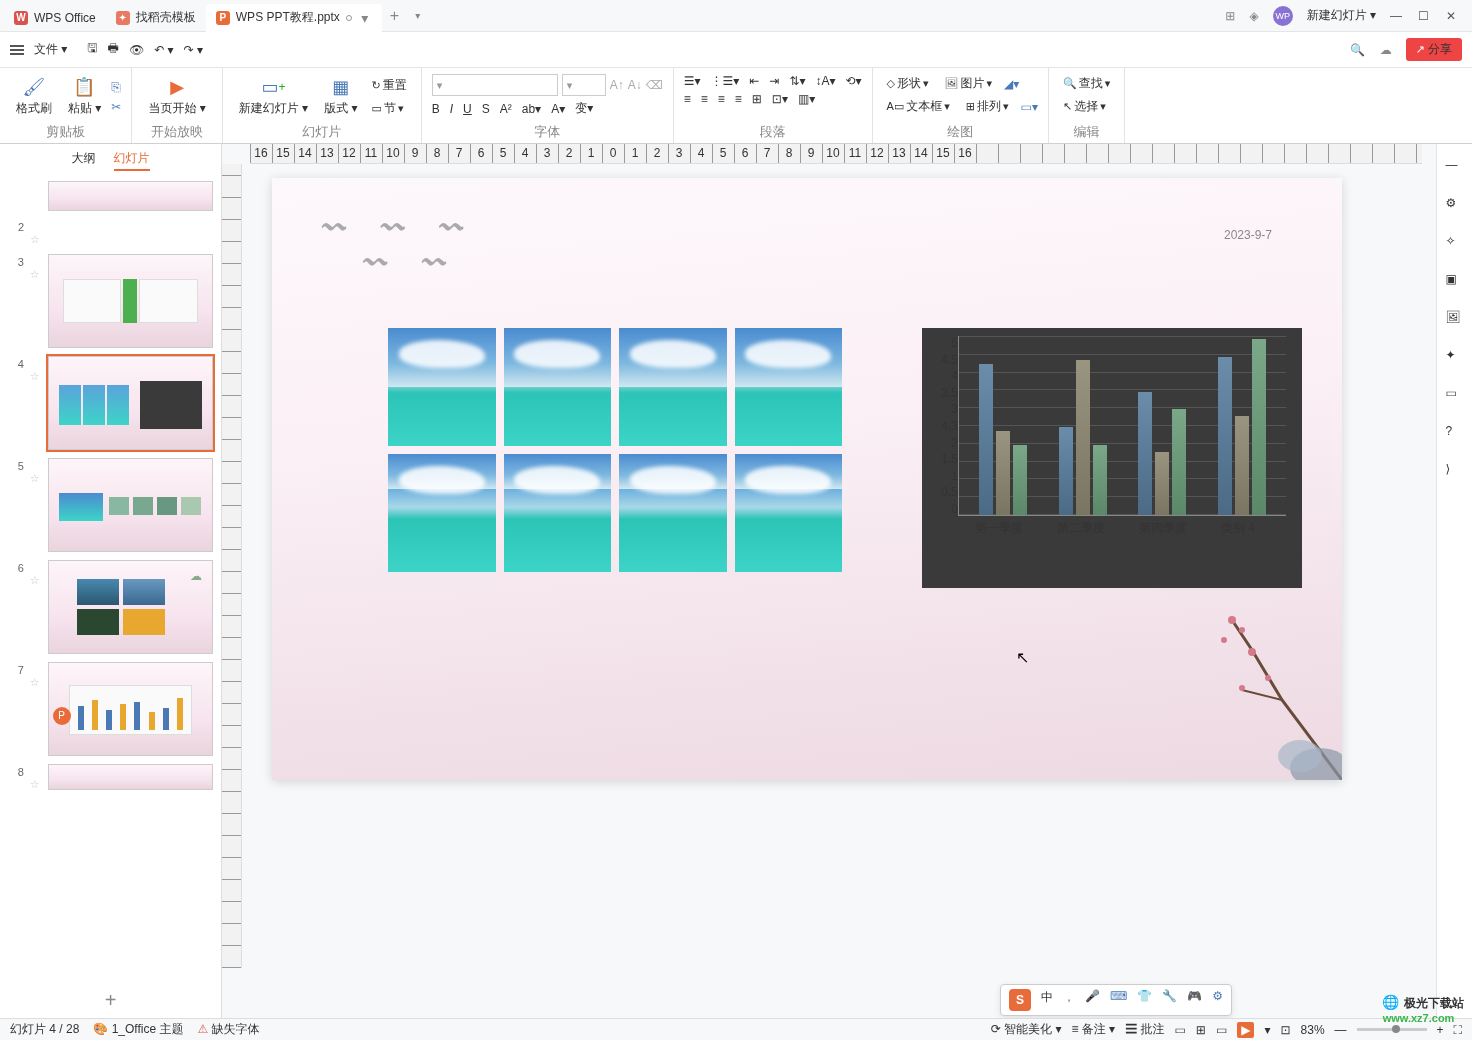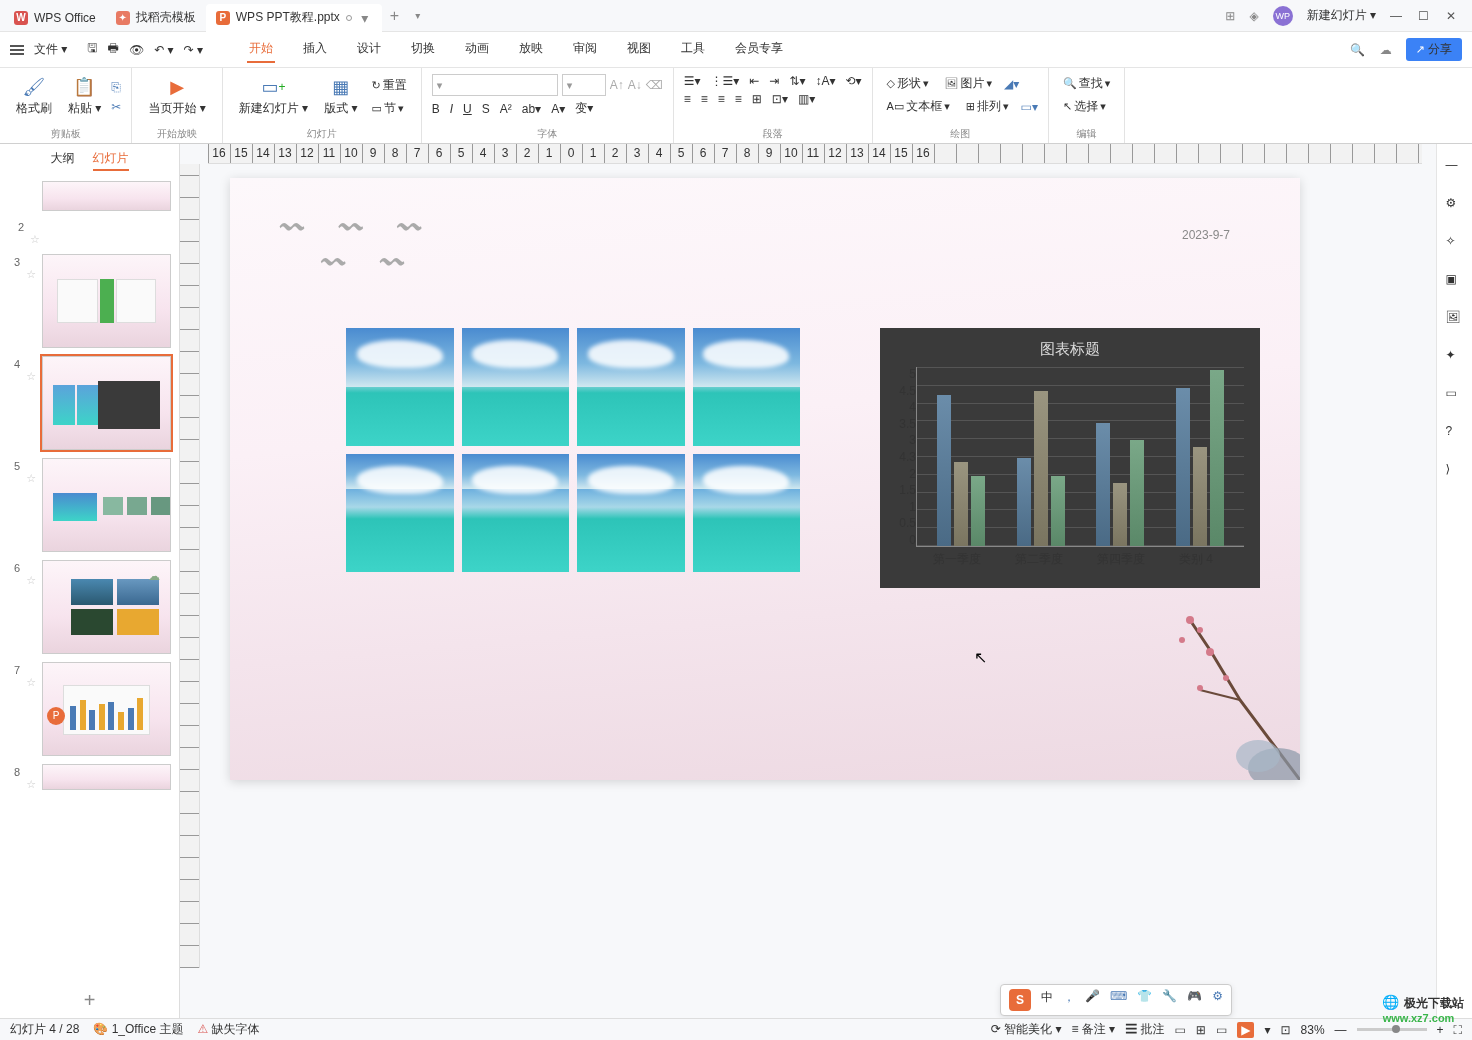--- a/index.html
+++ b/index.html
@@ -139,18 +139,6 @@
     <span>↶ ▾</span>
     <span>↷ ▾</span>
   </div>
-  <div class="menutabs">
-    <div class="menutab active">开始</div>
-    <div class="menutab">插入</div>
-    <div class="menutab">设计</div>
-    <div class="menutab">切换</div>
-    <div class="menutab">动画</div>
-    <div class="menutab">放映</div>
-    <div class="menutab">审阅</div>
-    <div class="menutab">视图</div>
-    <div class="menutab">工具</div>
-    <div class="menutab">会员专享</div>
-  </div>
   <div class="menuright">
     <span style="color:#888">🔍</span>
     <span style="color:#888">☁</span>

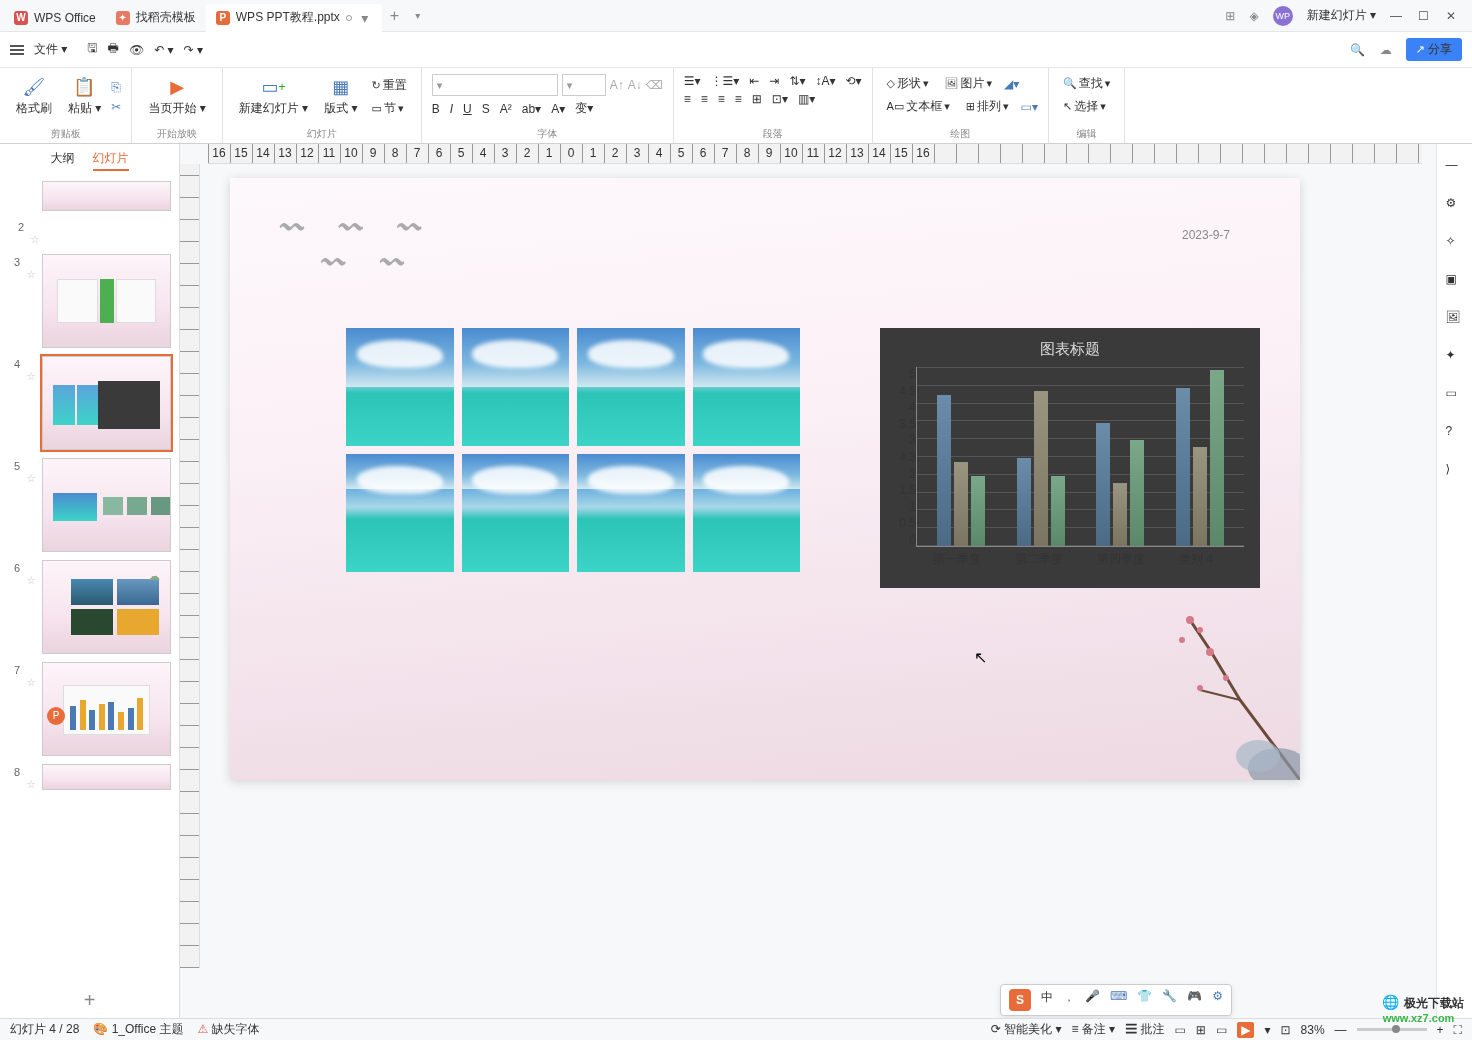--- a/index.html
+++ b/index.html
@@ -26,7 +26,7 @@
 .menutab{padding:4px 2px;cursor:pointer}
 .menutab.active{color:#e86c3a;border-bottom:2px solid #e86c3a}
 .menuright{margin-left:auto;display:flex;align-items:center;gap:14px}
-.sharebtn{background:#3b82f6;color:#fff;padding:3px 10px;border-radius:3px;font-size:11px}
+.sharebtn{background:#ef4444;color:#fff;padding:3px 10px;border-radius:3px;font-size:11px}
 .ribbon{height:76px;background:#fff;display:flex;border-bottom:1px solid #d0d0d0}
 .ribgroup{border-right:1px solid #e3e3e3;padding:6px 10px 2px;display:flex;flex-direction:column;justify-content:space-between;align-items:center}
 .ribgroup-label{font-size:10px;color:#888;text-align:center;padding-top:2px}

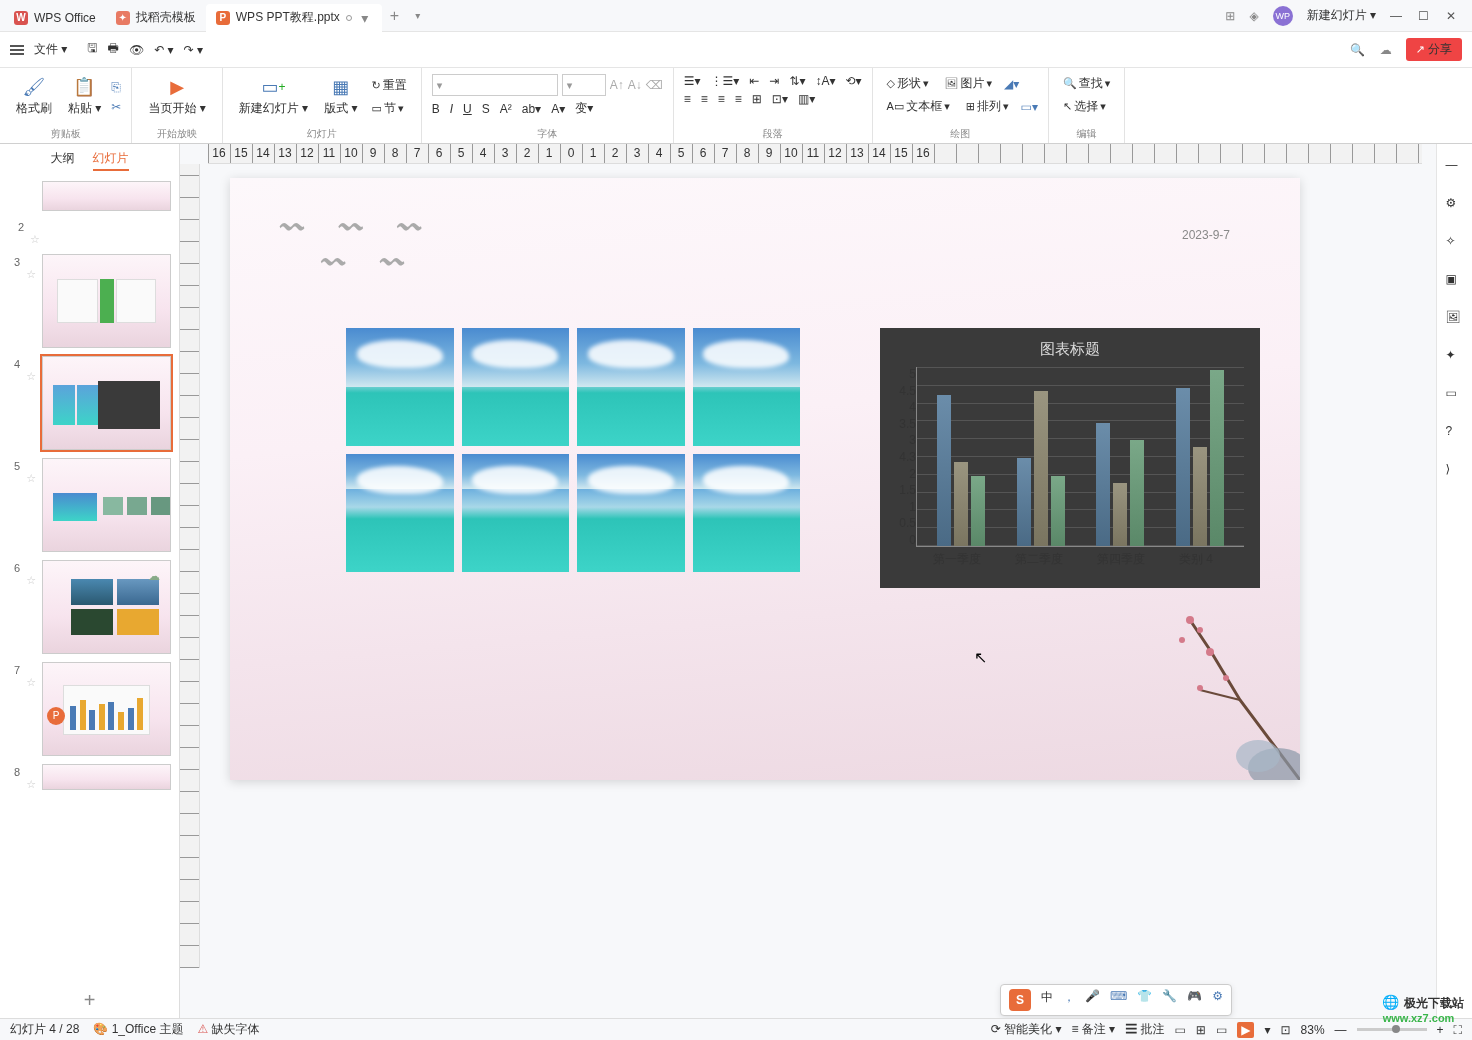--- a/index.html
+++ b/index.html
@@ -29,7 +29,7 @@
 .sharebtn{background:#ef4444;color:#fff;padding:3px 10px;border-radius:3px;font-size:11px}
 .ribbon{height:76px;background:#fff;display:flex;border-bottom:1px solid #d0d0d0}
 .ribgroup{border-right:1px solid #e3e3e3;padding:6px 10px 2px;display:flex;flex-direction:column;justify-content:space-between;align-items:center}
-.ribgroup-label{font-size:10px;color:#888;text-align:center;padding-top:2px}
+.ribgroup-label{font-size:13px;color:#888;text-align:center;padding-top:2px}
 .ribrow{display:flex;gap:4px;align-items:center}
 .ribbtn{display:flex;flex-direction:column;align-items:center;gap:2px;padding:2px 6px;font-size:11px}
 .ribico{width:22px;height:22px;display:flex;align-items:center;justify-content:center;color:#4a7ab5;font-size:18px}

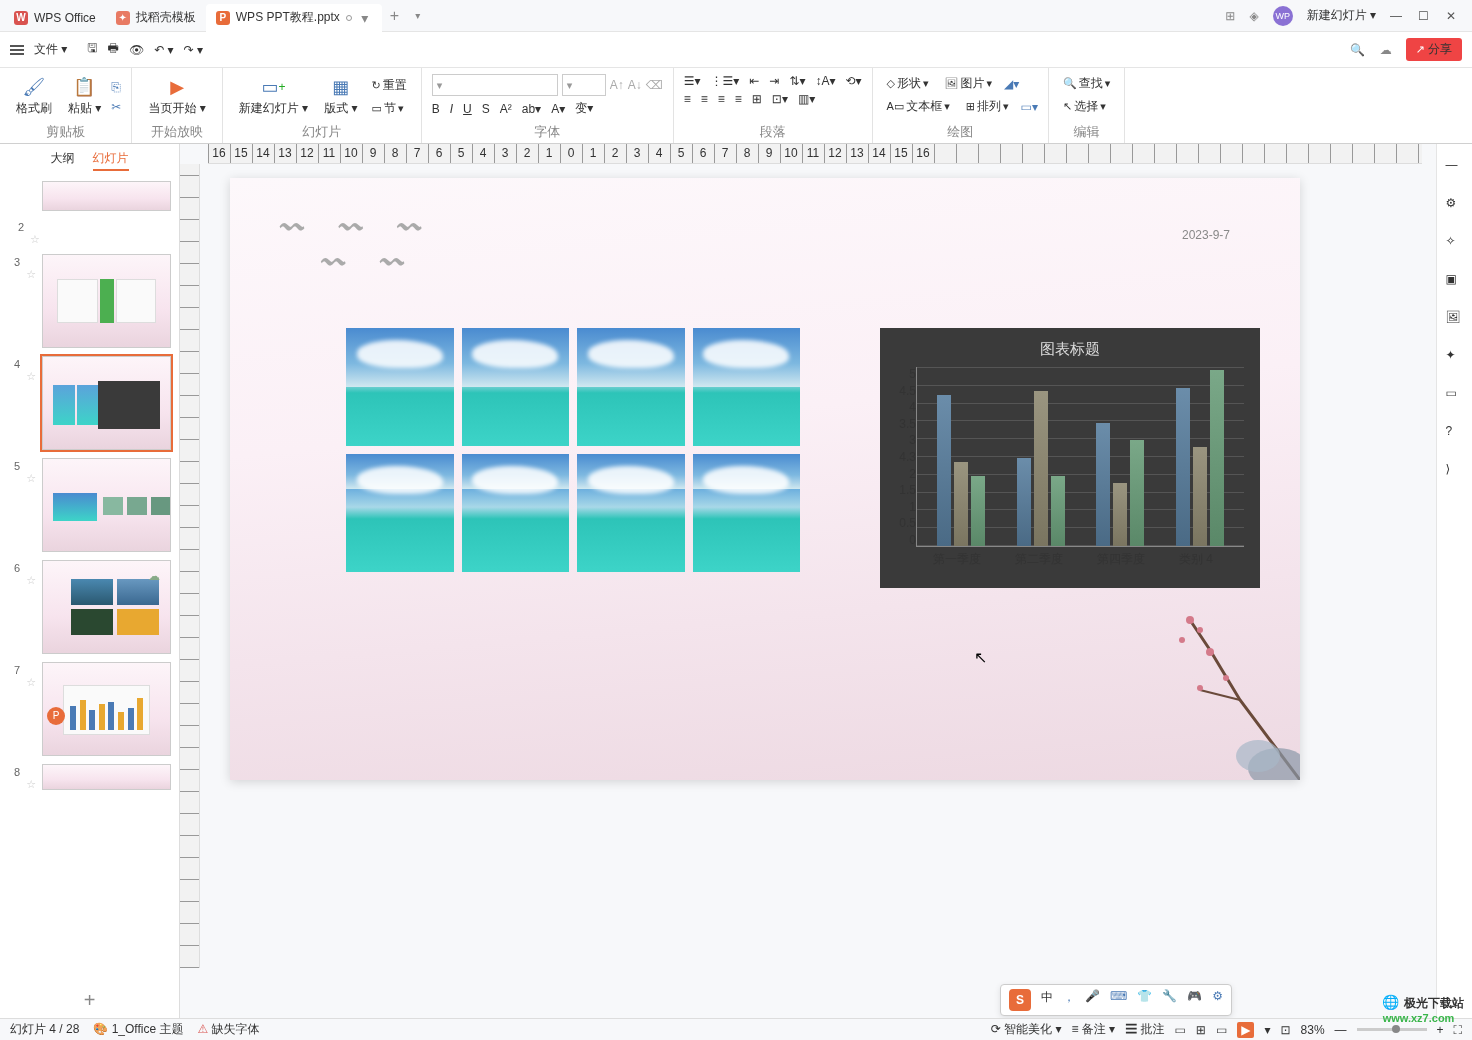--- a/index.html
+++ b/index.html
@@ -36,7 +36,7 @@
 .small{font-size:11px;padding:1px 4px;display:flex;align-items:center;gap:2px}
 .fontbox{height:22px;border:1px solid #ccc;background:#fff;display:flex;align-items:center;padding:0 4px;font-size:11px;color:#999}
 .workspace{position:absolute;top:144px;bottom:22px;left:0;right:0;display:flex}
-.sidepanel{width:180px;background:#fff;border-right:1px solid #ddd;display:flex;flex-direction:column}
+.sidepanel{width:222px;background:#fff;border-right:1px solid #ddd;display:flex;flex-direction:column}
 .paneltabs{display:flex;justify-content:center;gap:18px;padding:6px 0;font-size:12px}
 .paneltab.active{color:#e86c3a;border-bottom:2px solid #e86c3a;padding-bottom:2px}
 .thumbs{flex:1;overflow:hidden;padding:4px 8px}

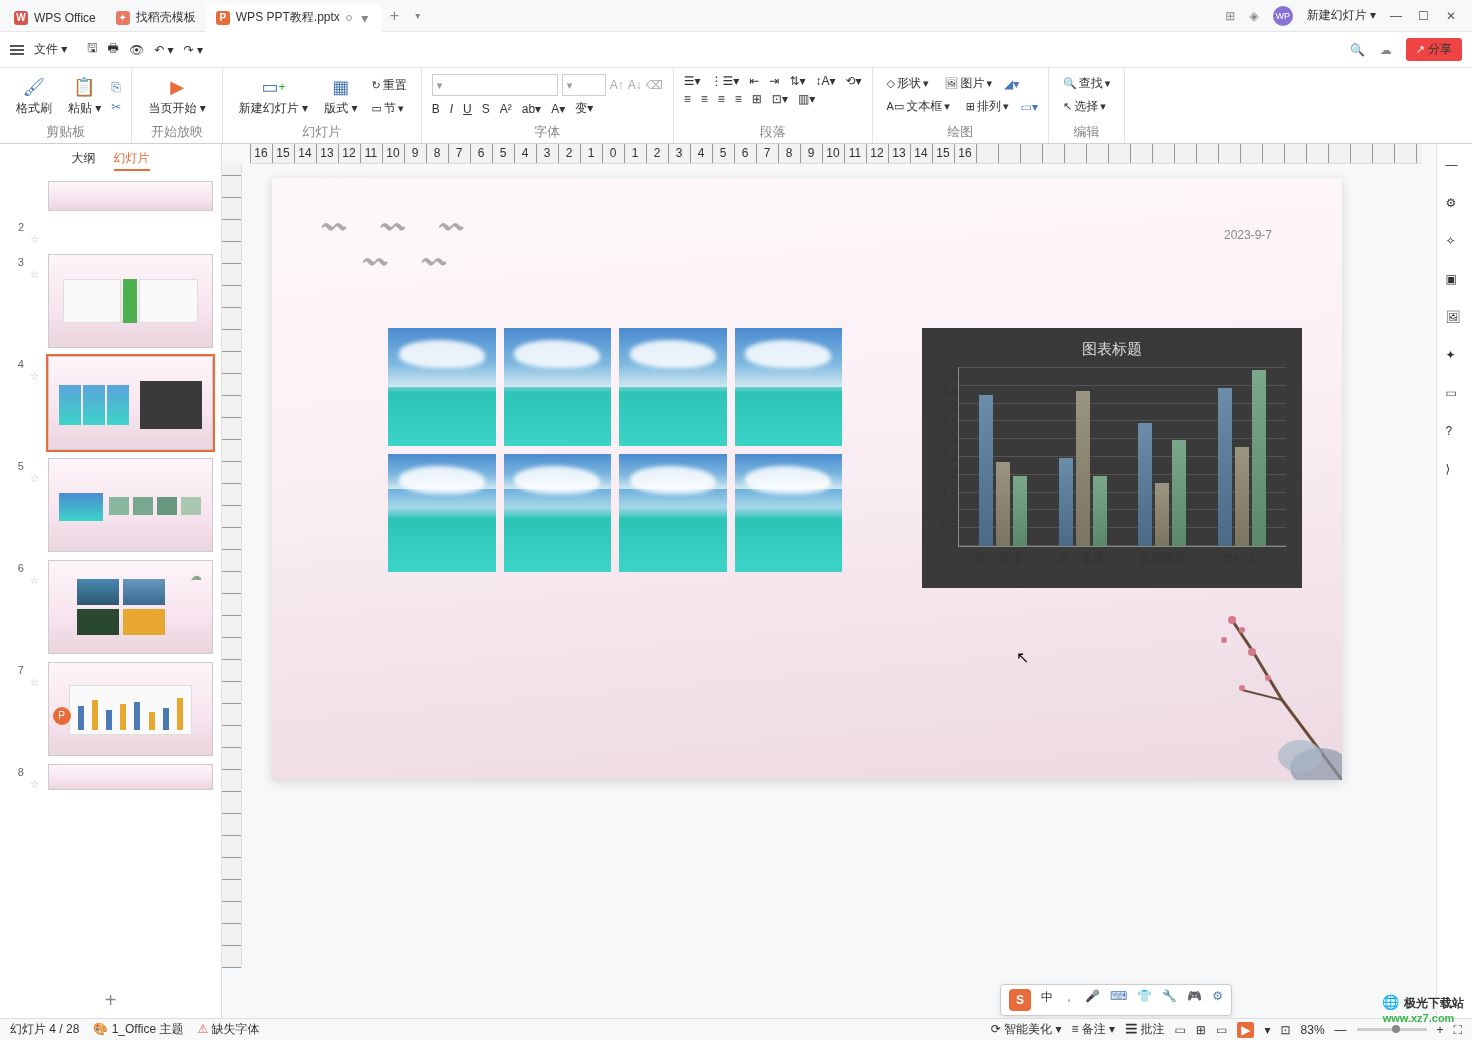--- a/index.html
+++ b/index.html
@@ -412,7 +412,6 @@
       </div>
 
       <div class="chart">
-        <div class="chart-title">图表标题</div>
         <div style="position:relative;height:180px">
           <div class="chart-ylabels" id="ylabels">
               <div>5</div>

